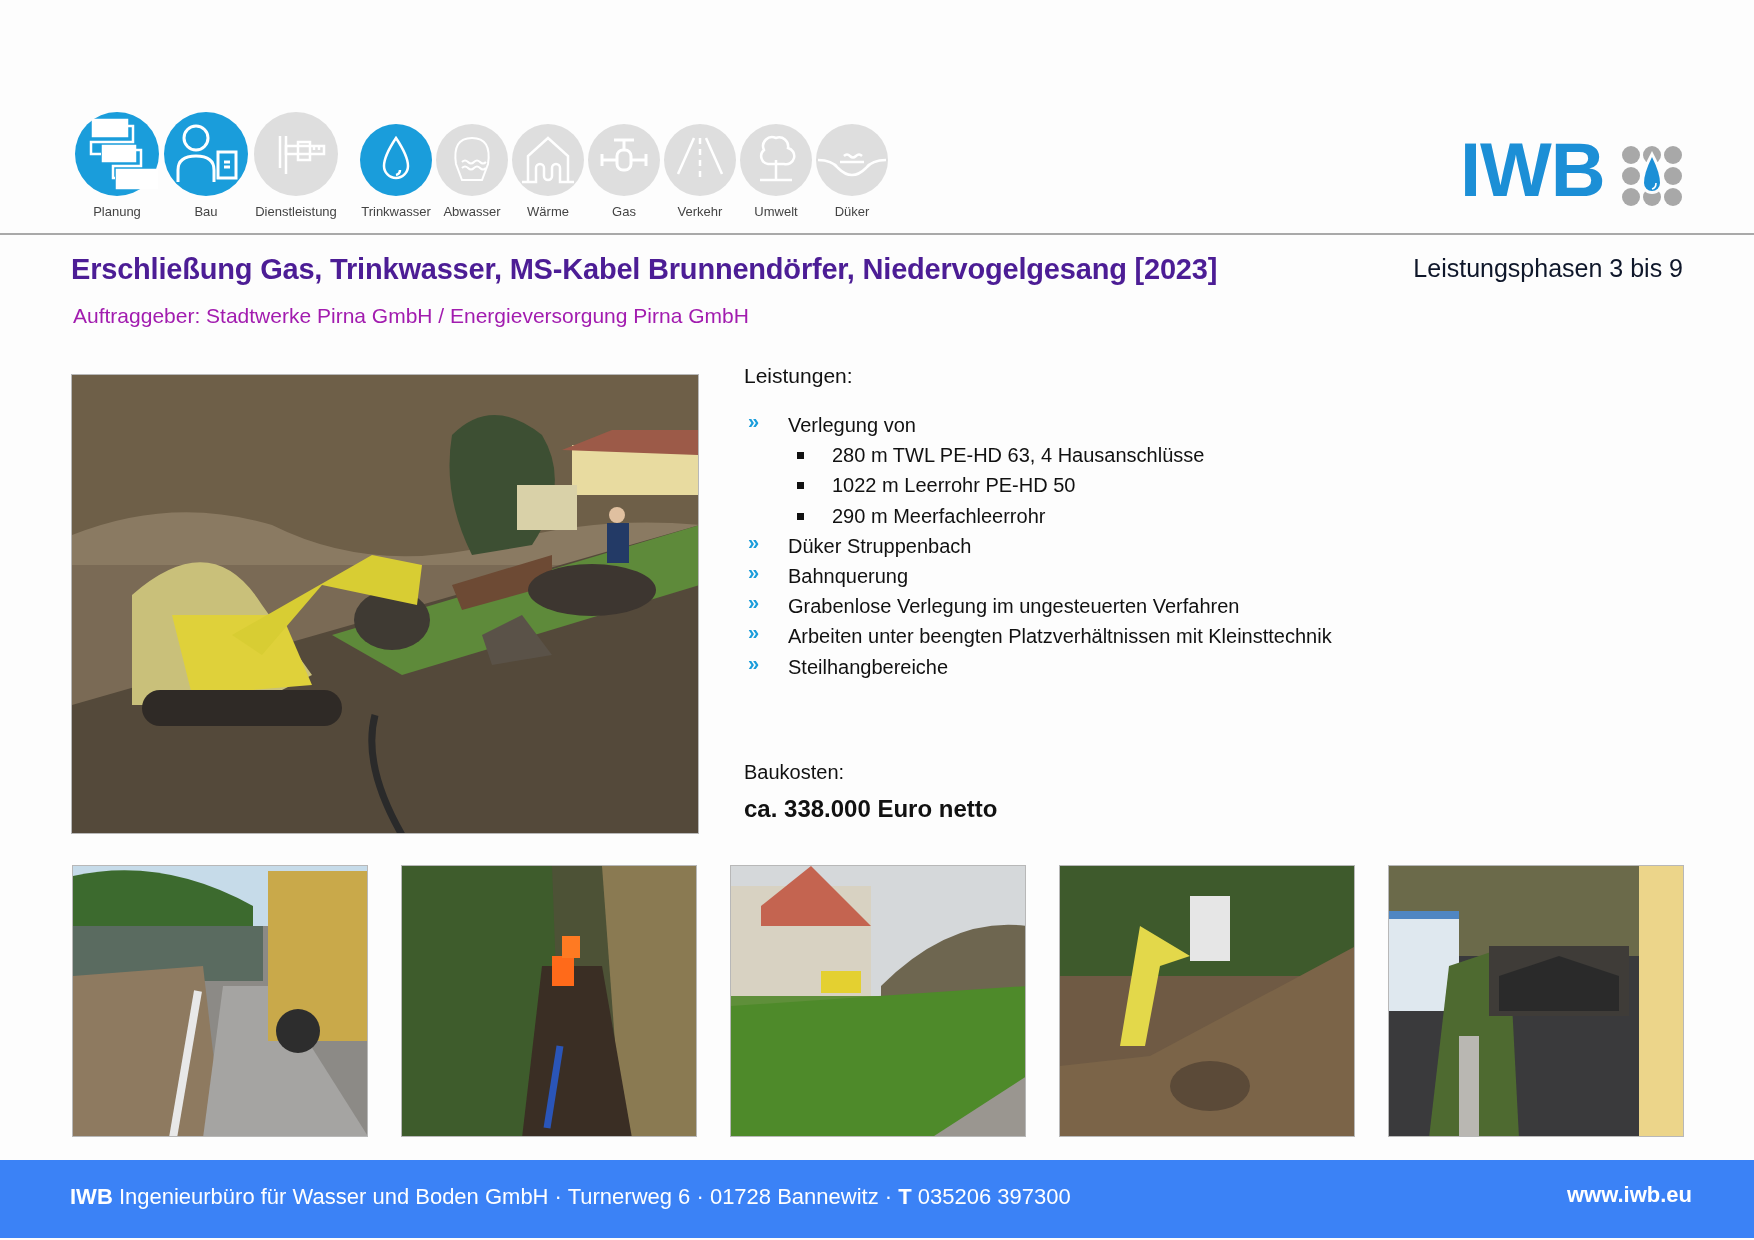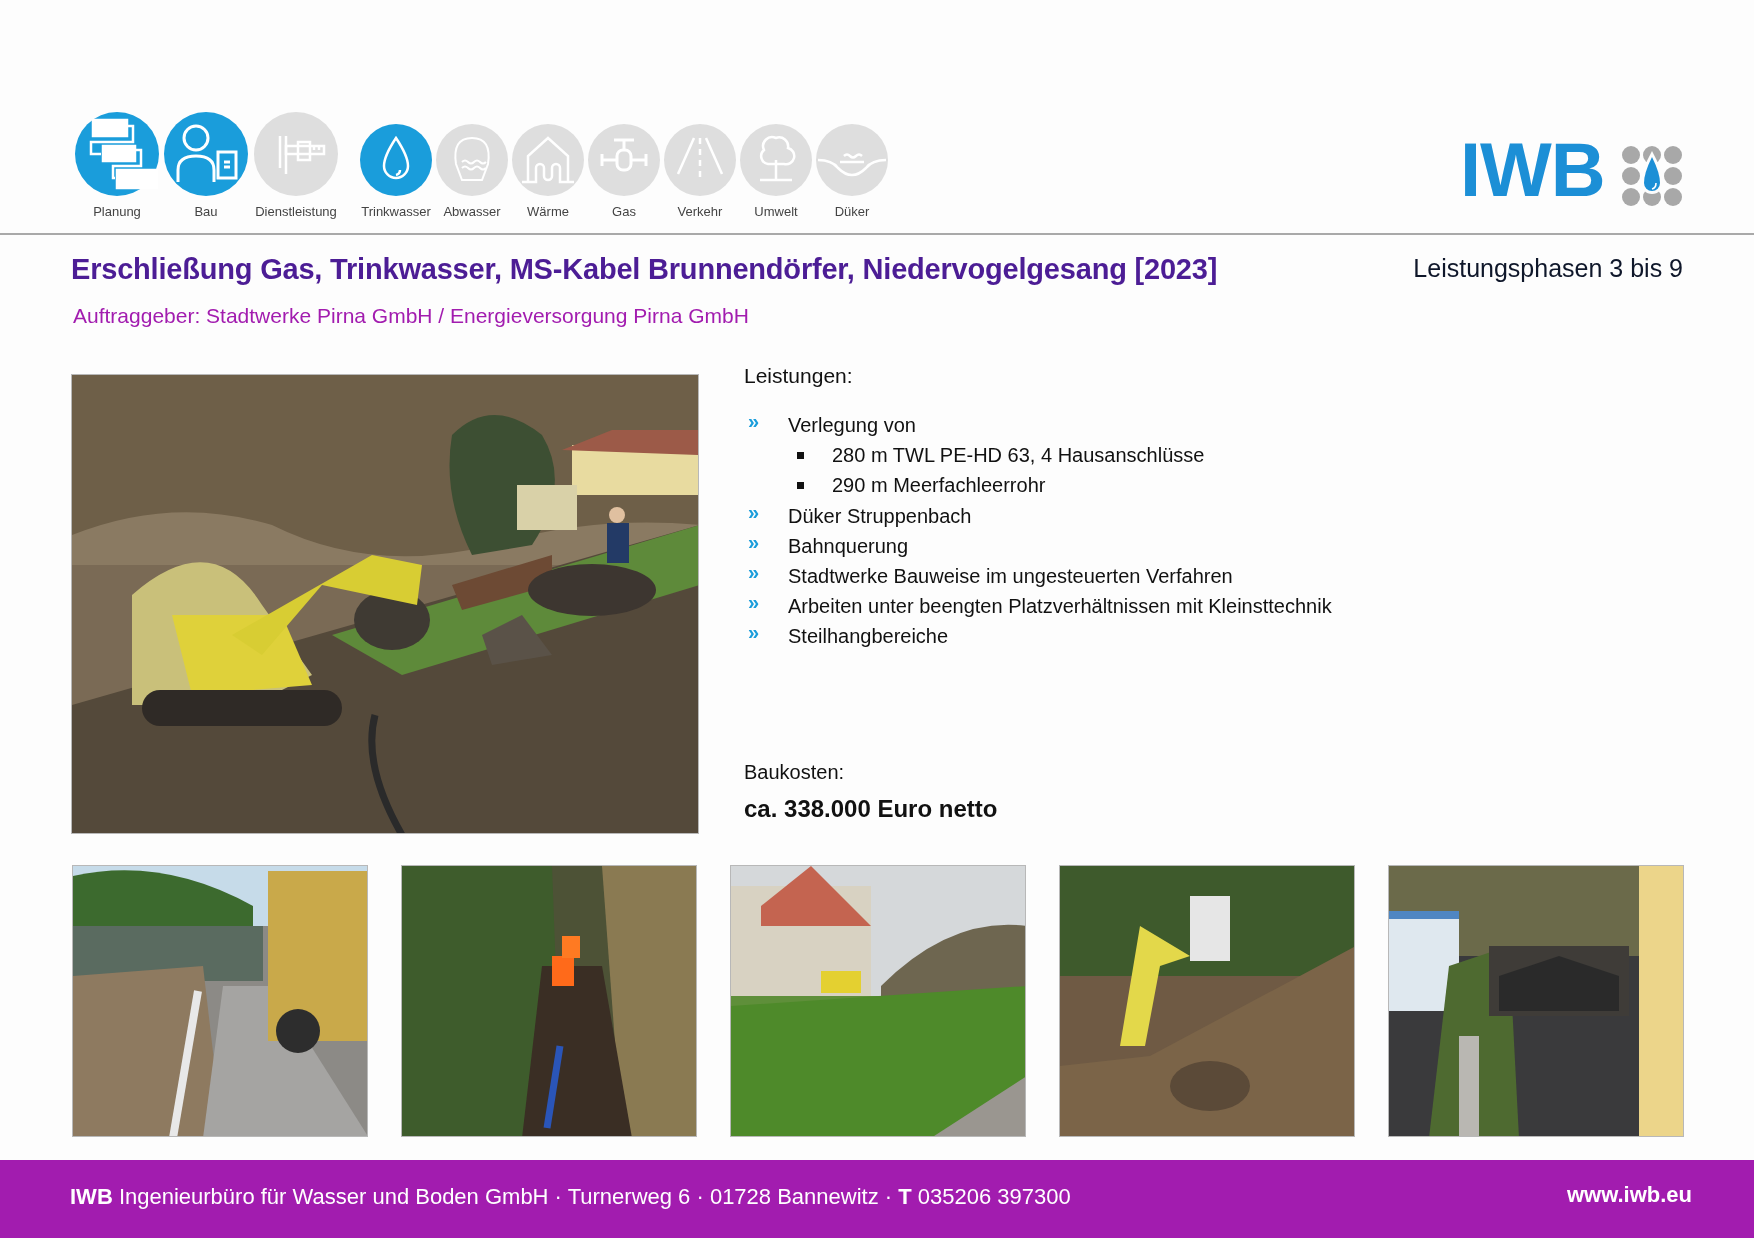--- a/index.html
+++ b/index.html
@@ -226,6 +226,7 @@
     <span class="txt">Verlegung von</span>
   </div>
   <div class="sub"><span class="sq"></span><span>280 m TWL PE-HD 63, 4 Hausanschlüsse</span></div>
+  <div class="sub"><span class="sq"></span><span>1022 m Leerrohr PE-HD 50</span></div>
   <div class="sub"><span class="sq"></span><span>290 m Meerfachleerrohr</span></div>
   <div class="li">
     <span class="chev">»</span>

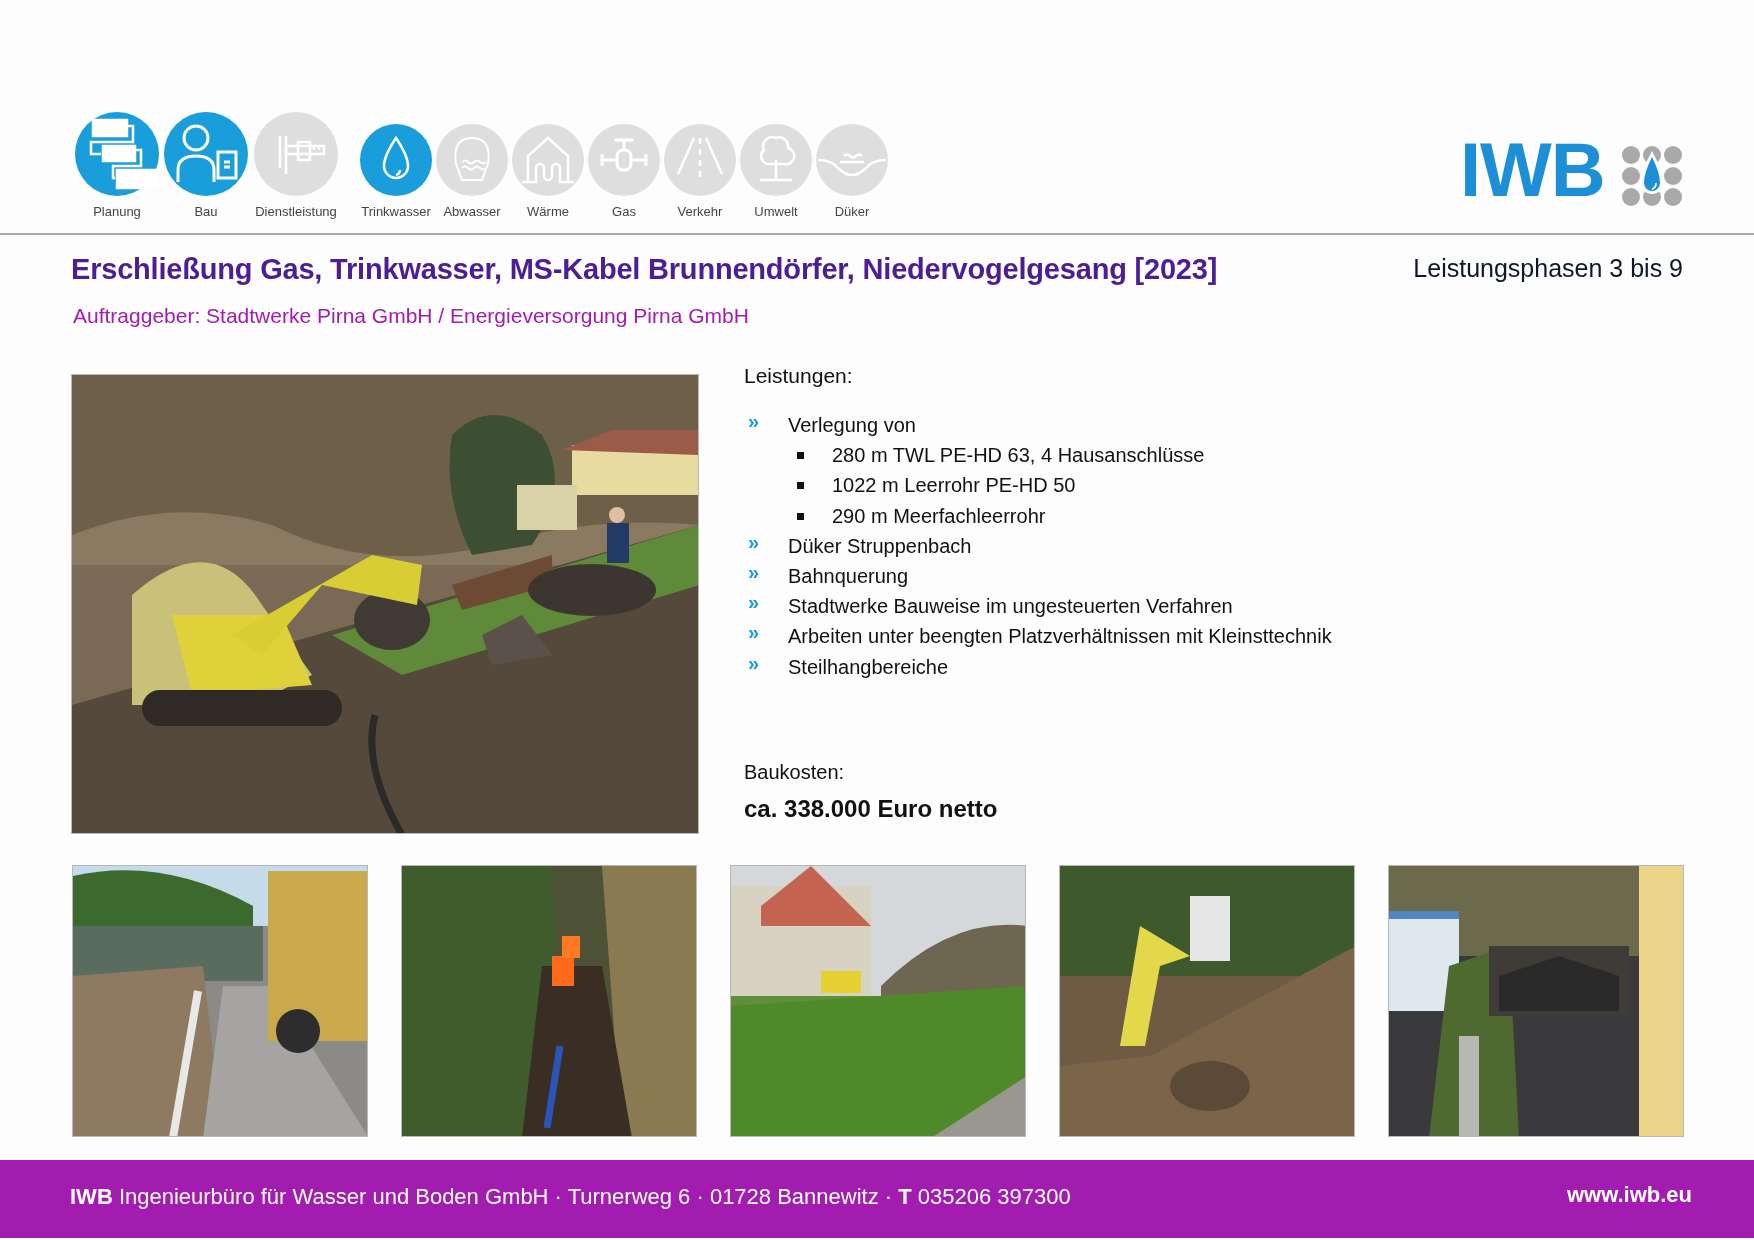--- a/index.html
+++ b/index.html
@@ -238,7 +238,7 @@
   </div>
   <div class="li">
     <span class="chev">»</span>
-    <span class="txt">Stadtwerke Bauweise im ungesteuerten Verfahren</span>
+    <span class="txt">Grabenlose Verlegung im ungesteuerten Verfahren</span>
   </div>
   <div class="li">
     <span class="chev">»</span>

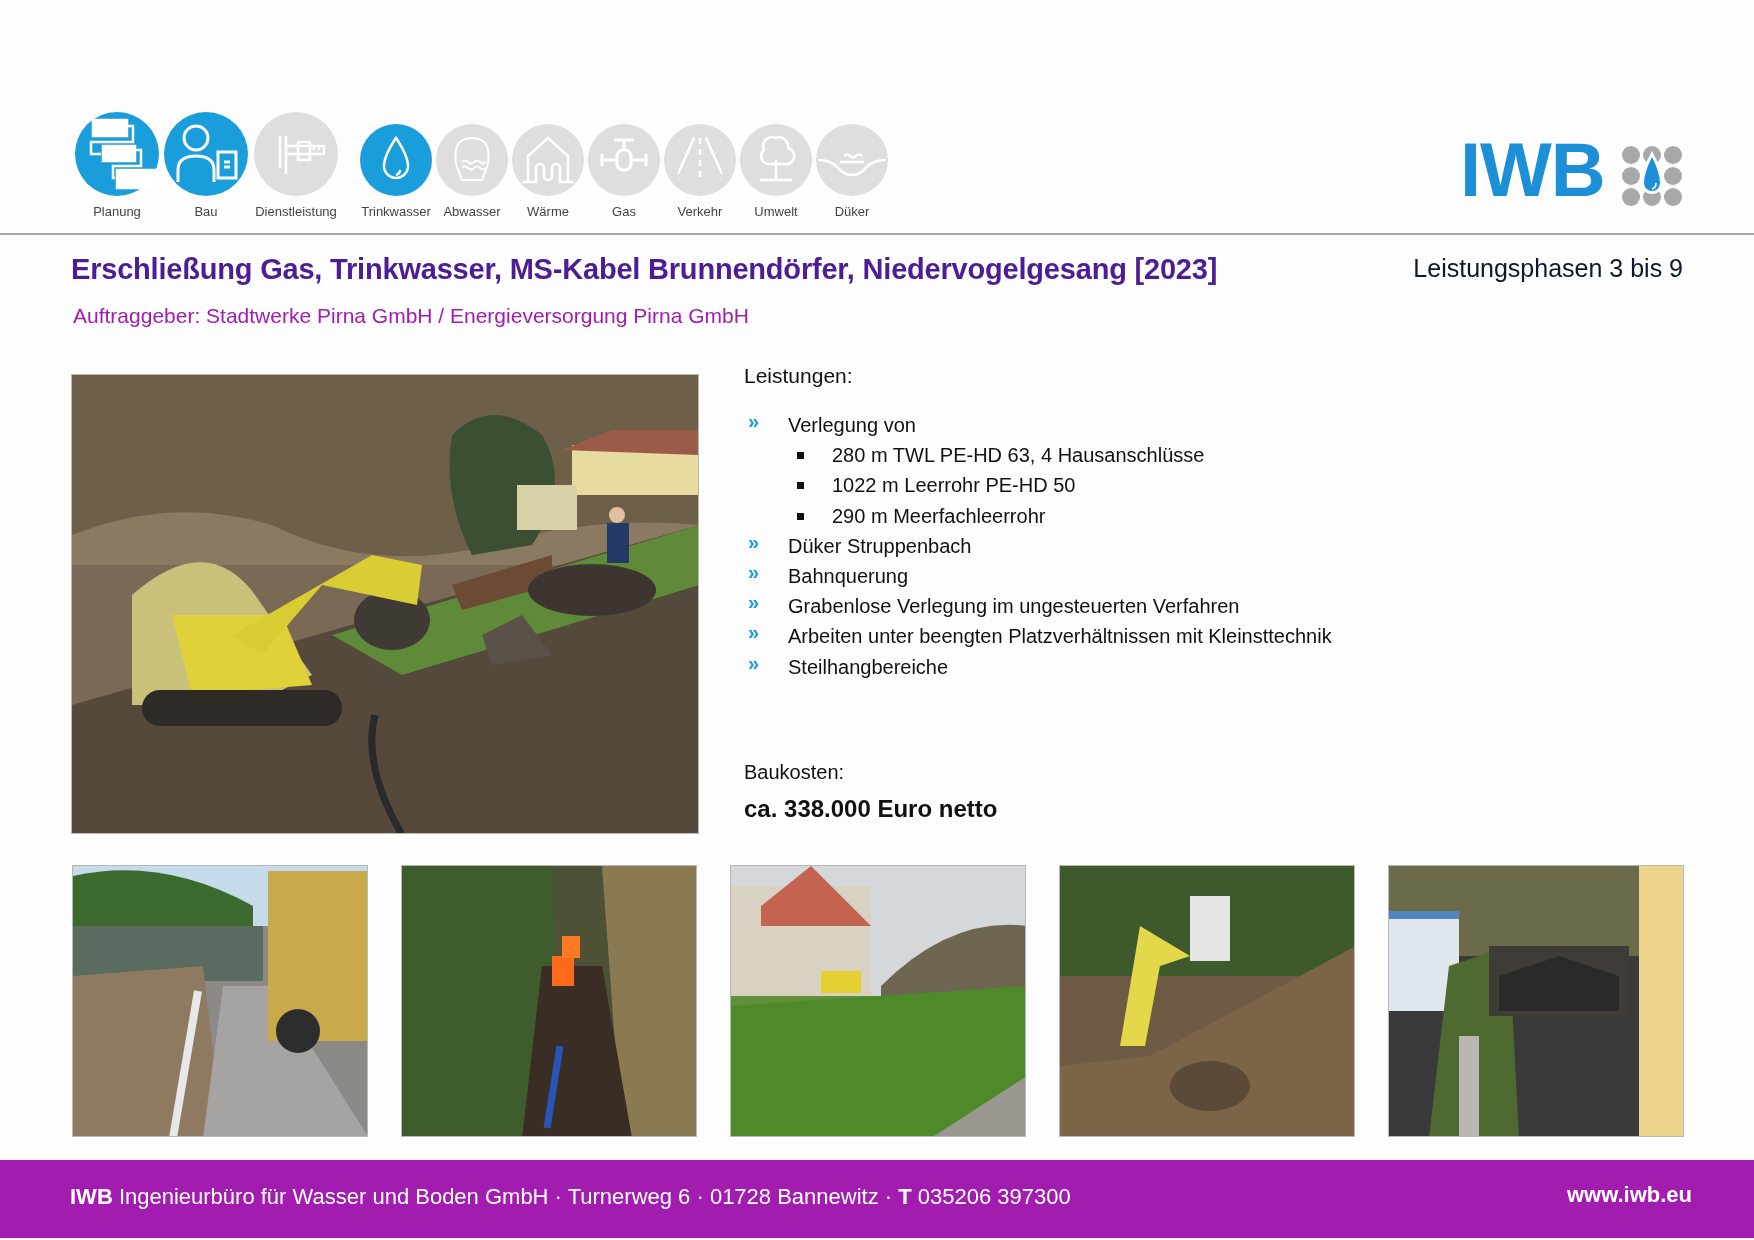--- a/index.html
+++ b/index.html
@@ -40,7 +40,7 @@
   .cost-h { position: absolute; left: 744px; top: 761px; font-size: 20px; }
   .cost-v { position: absolute; left: 744px; top: 795px; font-size: 24px; font-weight: bold; }
 
-  .footer { position: absolute; left: 0; top: 1160px; width: 1754px; height: 78px; background: #a21caf; }
+  .footer { position: absolute; left: 0; top: 1160px; width: 1754px; height: 78px; background: #3b82f6; }
   .footer .addr { position: absolute; left: 70px; top: 24px; color: #fff; font-size: 22px; white-space: nowrap; }
   .footer .addr b { font-weight: 700; }
   .footer .web { position: absolute; right: 62px; top: 22px; color: #fff; font-size: 22px; font-weight: 700; }

